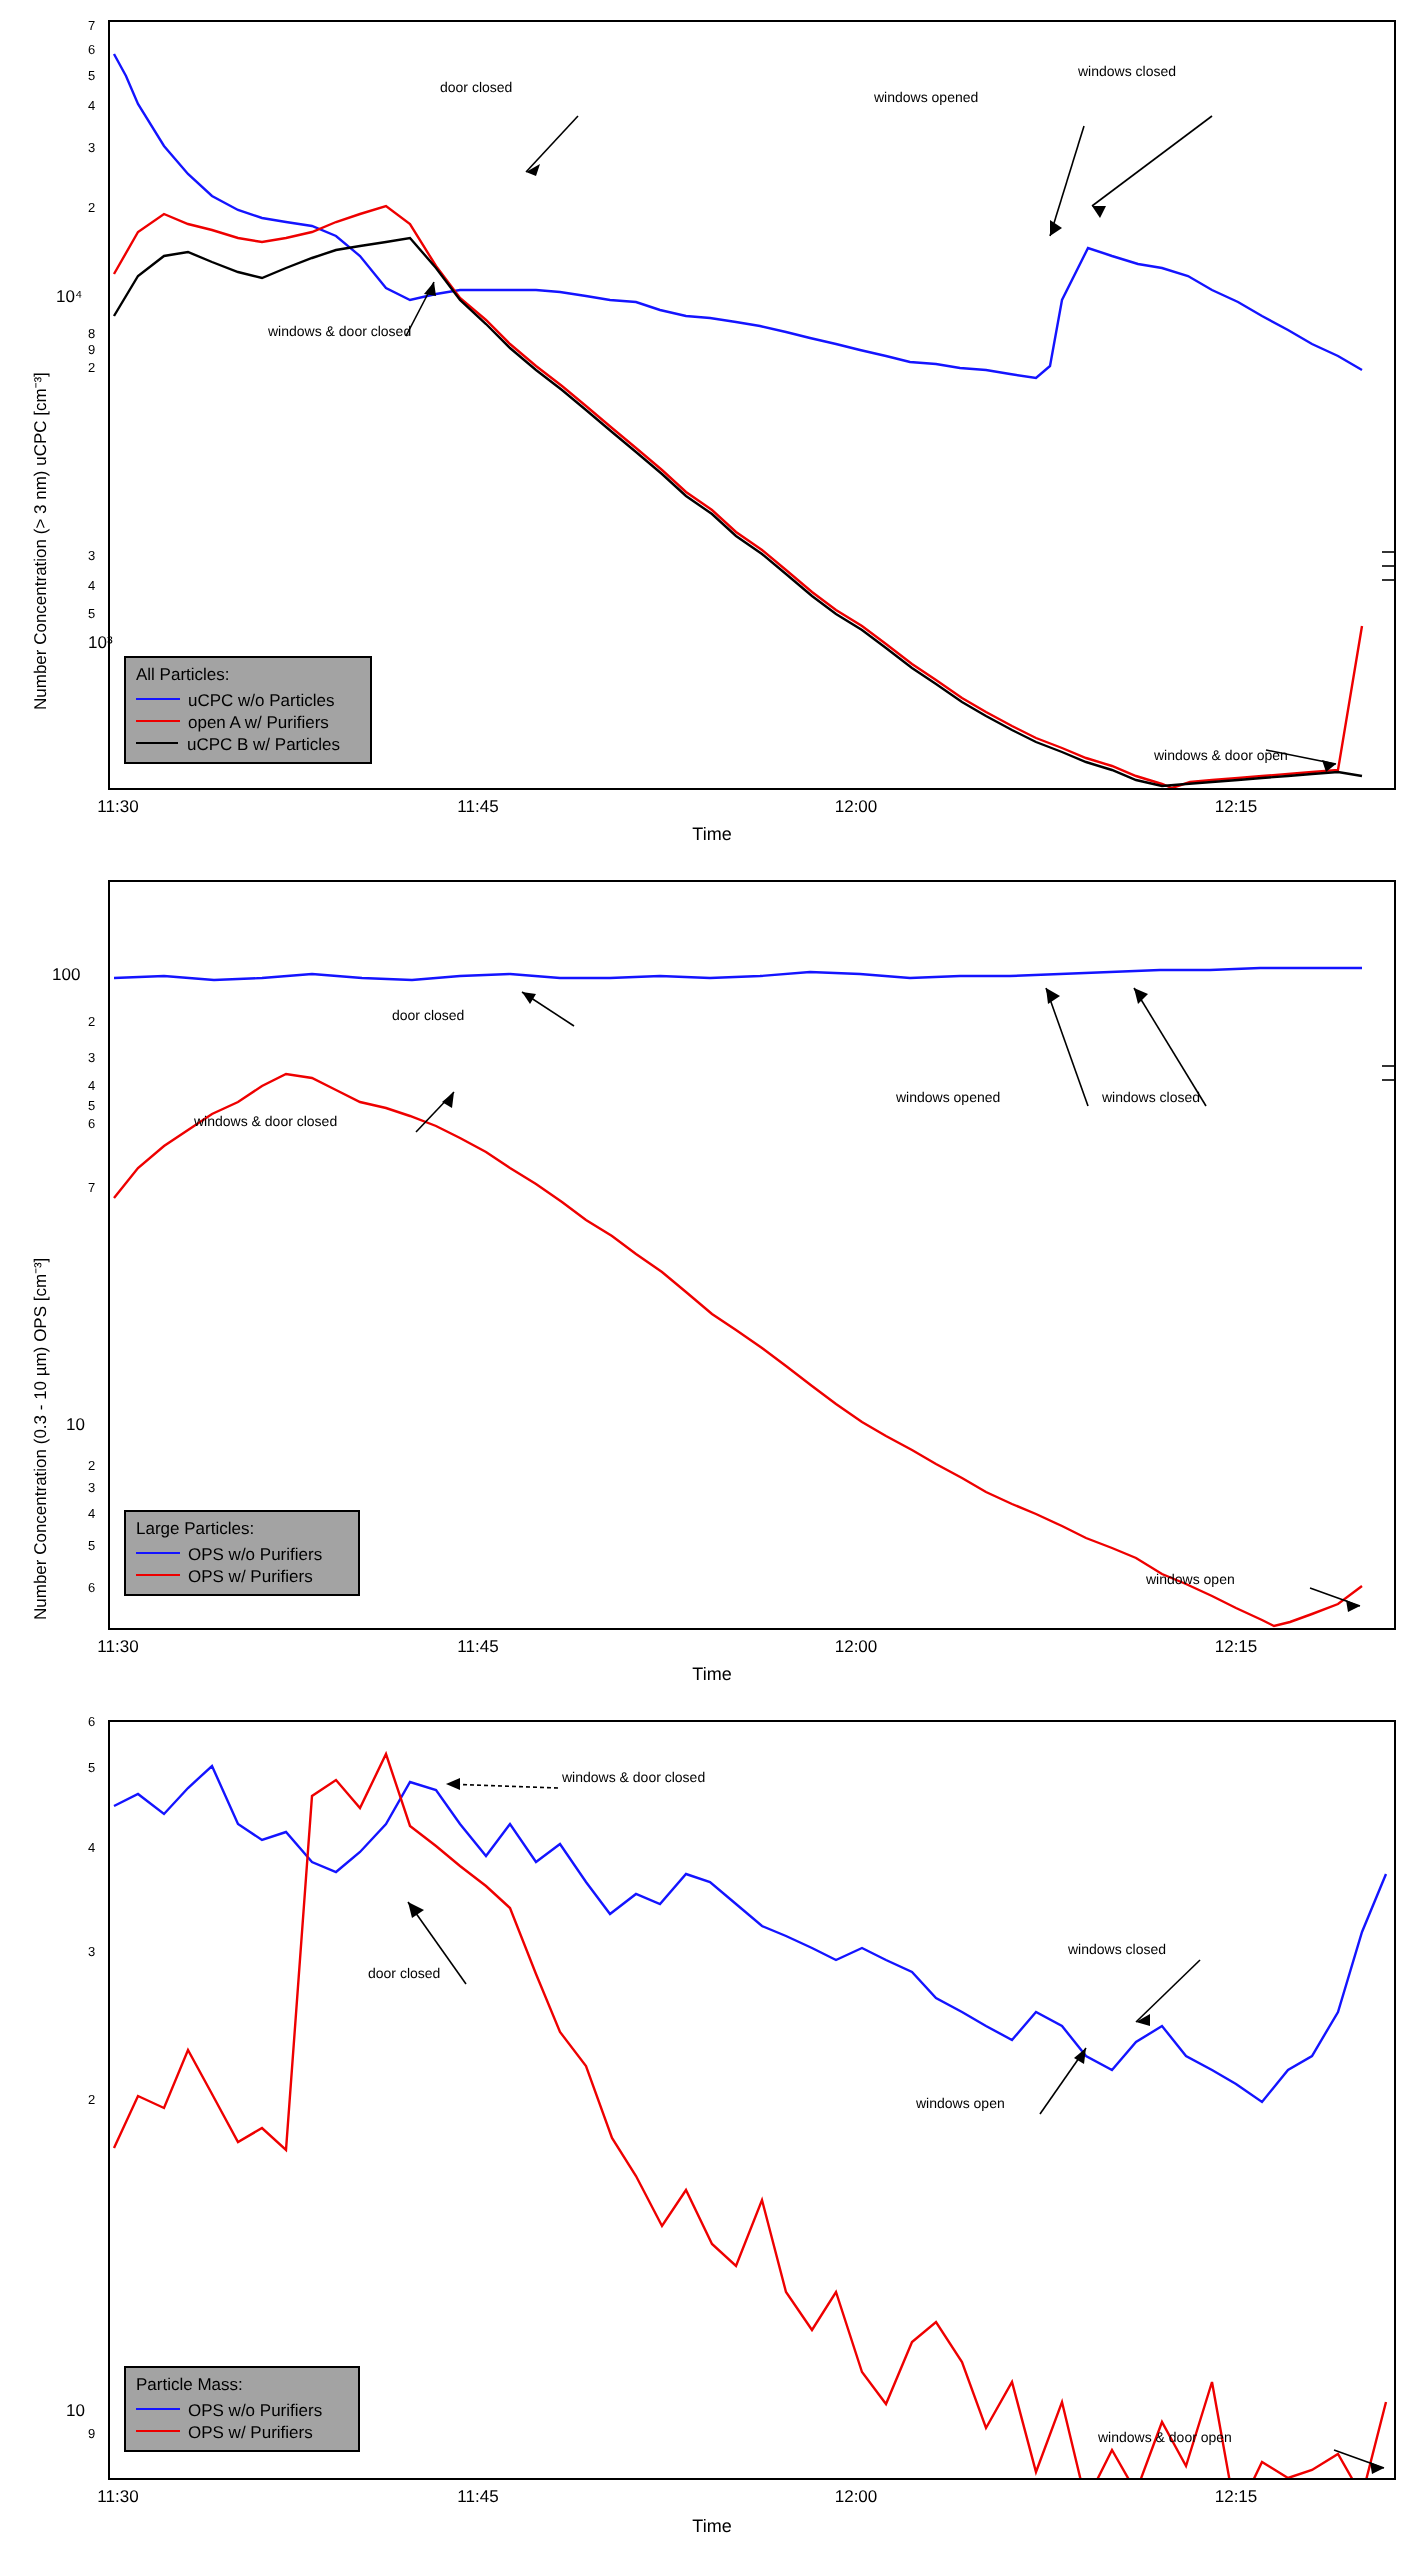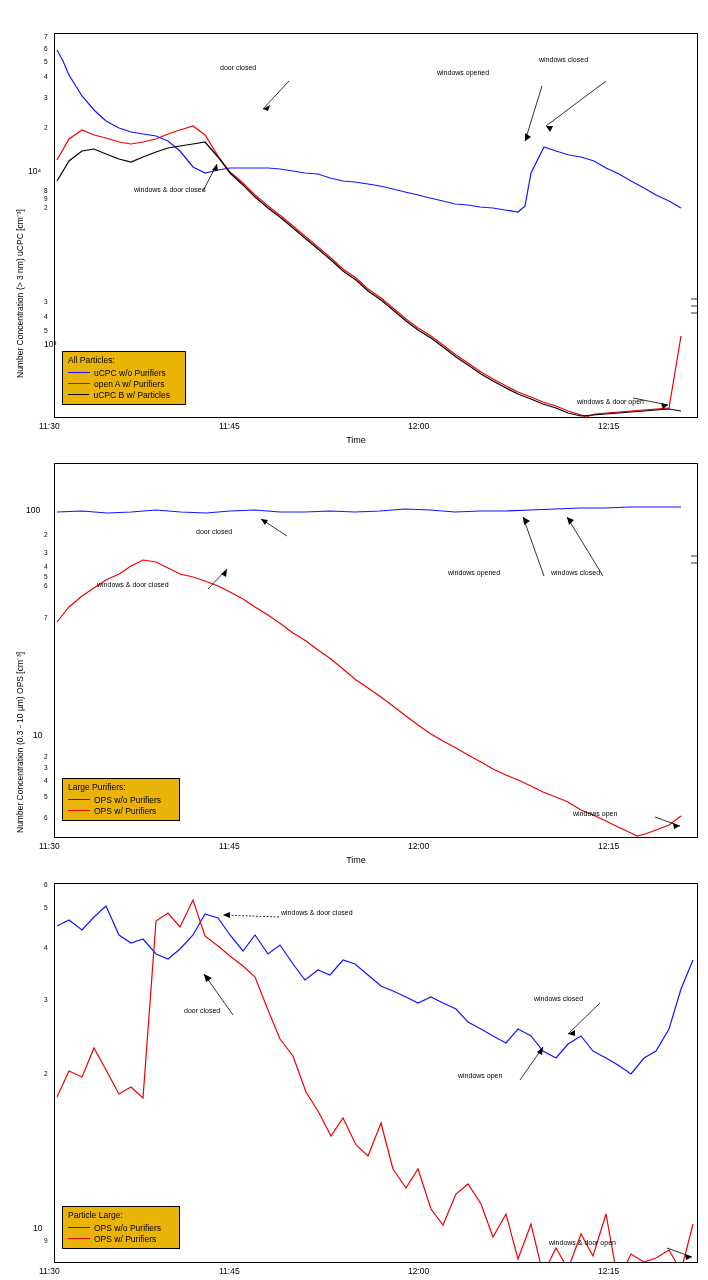--- a/index.html
+++ b/index.html
@@ -4,7 +4,7 @@
 <style>
   html,body{margin:0;padding:0;background:#fff;}
   body{width:708px;height:1280px;font-family:"Liberation Sans",sans-serif;color:#000;}
-  .page{width:708px;height:1089px;position:relative;background:#fff;margin-top:23px;}
+  .page{width:708px;height:1089px;position:relative;background:#fff;}
   .panel{position:relative;background:#fff;}
   .frame{position:absolute;border:1px solid #000;background:#fff;box-sizing:border-box;}
   svg{display:block;}

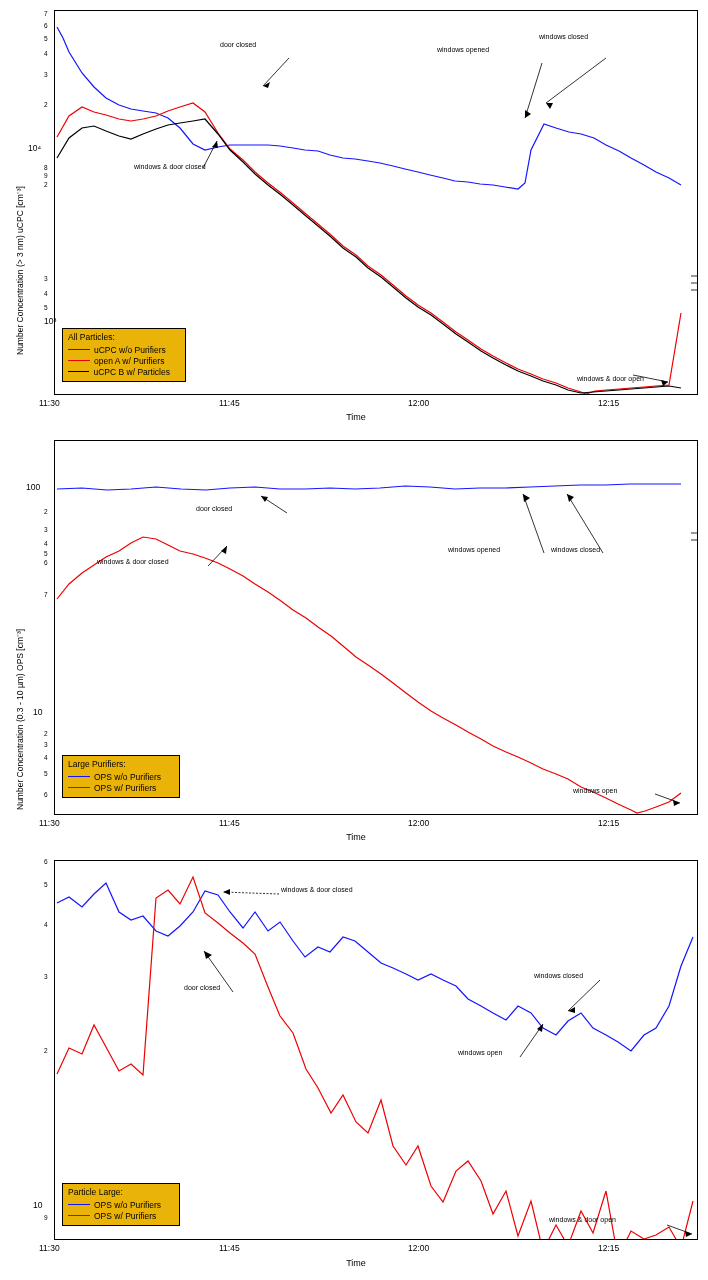--- a/index.html
+++ b/index.html
@@ -12,7 +12,7 @@
   .xlabel{position:absolute;font-size:9px;text-align:center;}
   .ticklbl{position:absolute;font-size:8.5px;}
   .xticklbl{position:absolute;font-size:8.5px;text-align:left;}
-  .legend{position:absolute;border:1px solid #000;background:#eab308;padding:3px 15px 4px 5px;box-sizing:border-box;}
+  .legend{position:absolute;border:1px solid #000;background:#a3a3a3;padding:3px 15px 4px 5px;box-sizing:border-box;}
   .legend .ltitle{font-size:8.5px;margin-bottom:2px;}
   .legend .lrow{display:flex;align-items:center;height:11px;}
   .legend .lline{width:22px;height:0;border-top:1.2px solid #000;margin-right:4px;}

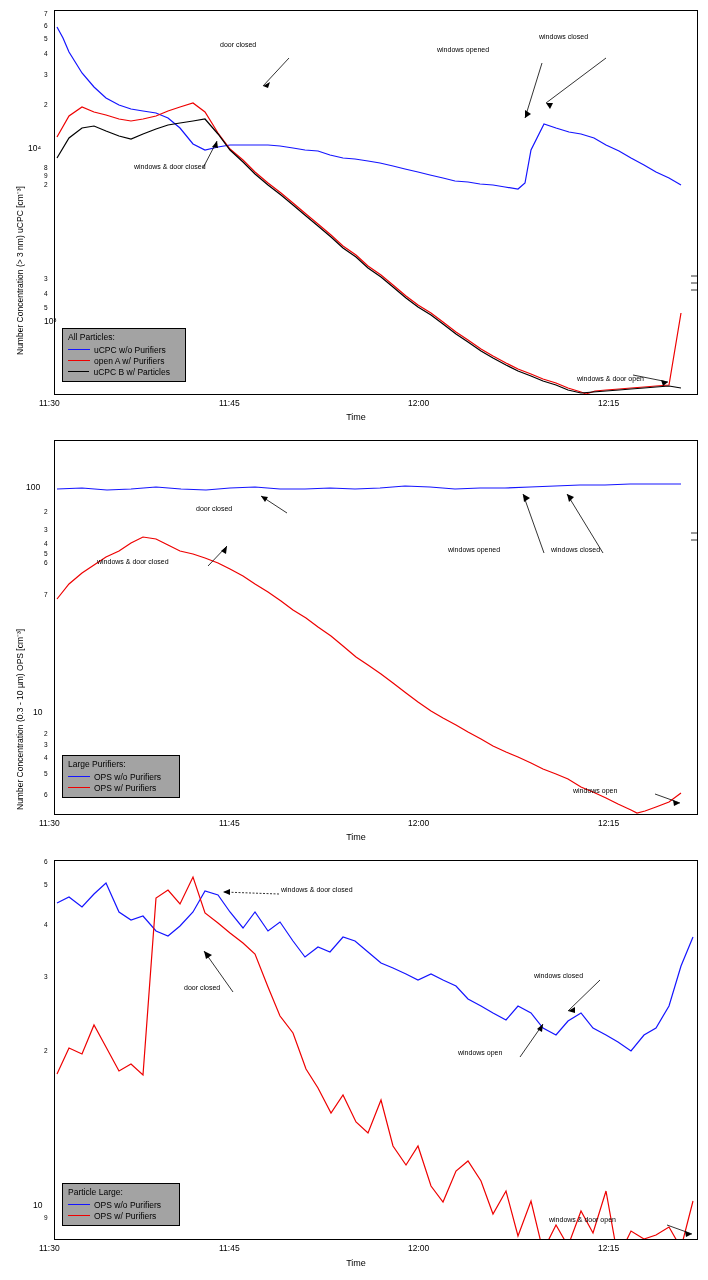--- a/index.html
+++ b/index.html
@@ -79,7 +79,7 @@
       <div class="ltitle">All Particles:</div>
       <div class="lrow">
           <span class="lline" style="border-top-color:#1414ff"></span>
-          <span class="ltxt">uCPC w/o Purifiers</span>
+          <span class="ltxt">uCPC w/o Particles</span>
         </div>
       <div class="lrow">
           <span class="lline" style="border-top-color:#ee0000"></span>

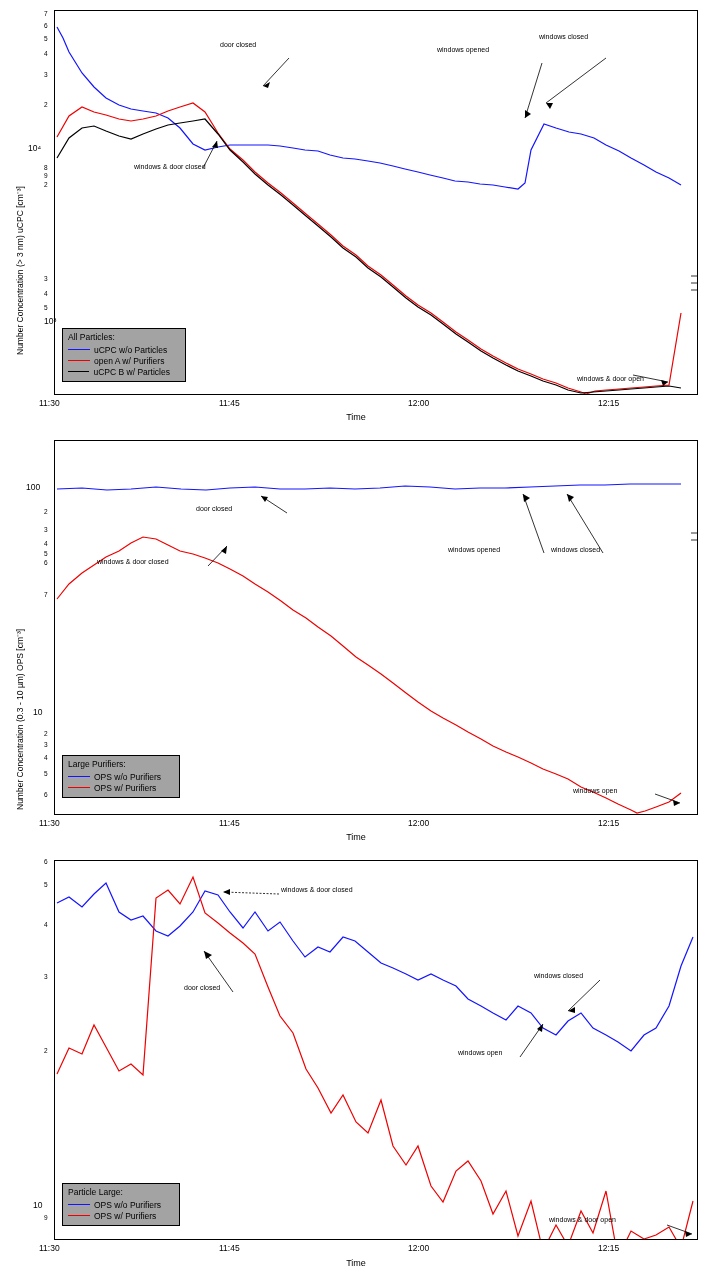--- a/index.html
+++ b/index.html
@@ -11,7 +11,7 @@
   .ylabel{position:absolute;transform-origin:0 0;transform:rotate(-90deg);font-size:8.5px;white-space:nowrap;}
   .xlabel{position:absolute;font-size:9px;text-align:center;}
   .ticklbl{position:absolute;font-size:8.5px;}
-  .xticklbl{position:absolute;font-size:8.5px;text-align:left;}
+  .xticklbl{position:absolute;font-size:8.5px;text-align:center;}
   .legend{position:absolute;border:1px solid #000;background:#a3a3a3;padding:3px 15px 4px 5px;box-sizing:border-box;}
   .legend .ltitle{font-size:8.5px;margin-bottom:2px;}
   .legend .lrow{display:flex;align-items:center;height:11px;}

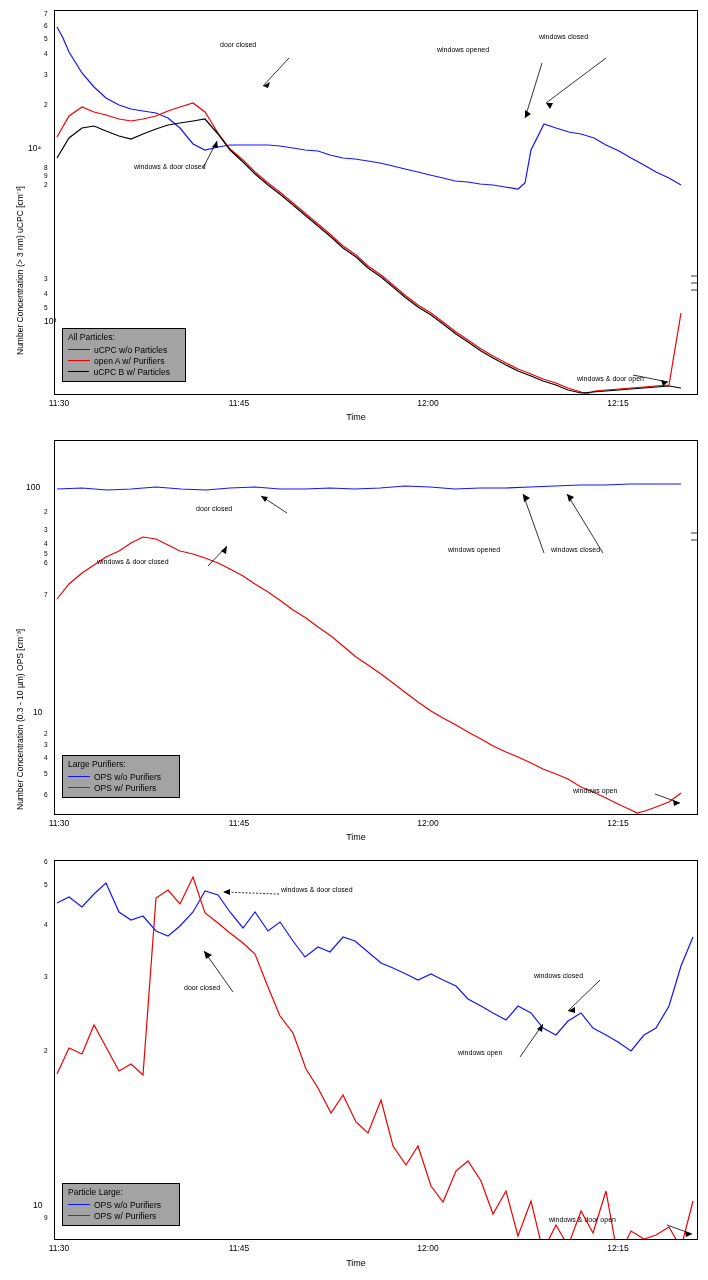--- a/index.html
+++ b/index.html
@@ -145,7 +145,7 @@
     <div class="ann" style="left:573px;top:357px;">windows open</div>
 
     <div class="legend" style="left:62px;top:325px;width:118px;">
-      <div class="ltitle">Large Purifiers:</div>
+      <div class="ltitle">Large Particles:</div>
       <div class="lrow">
           <span class="lline" style="border-top-color:#1414ff"></span>
           <span class="ltxt">OPS w/o Purifiers</span>

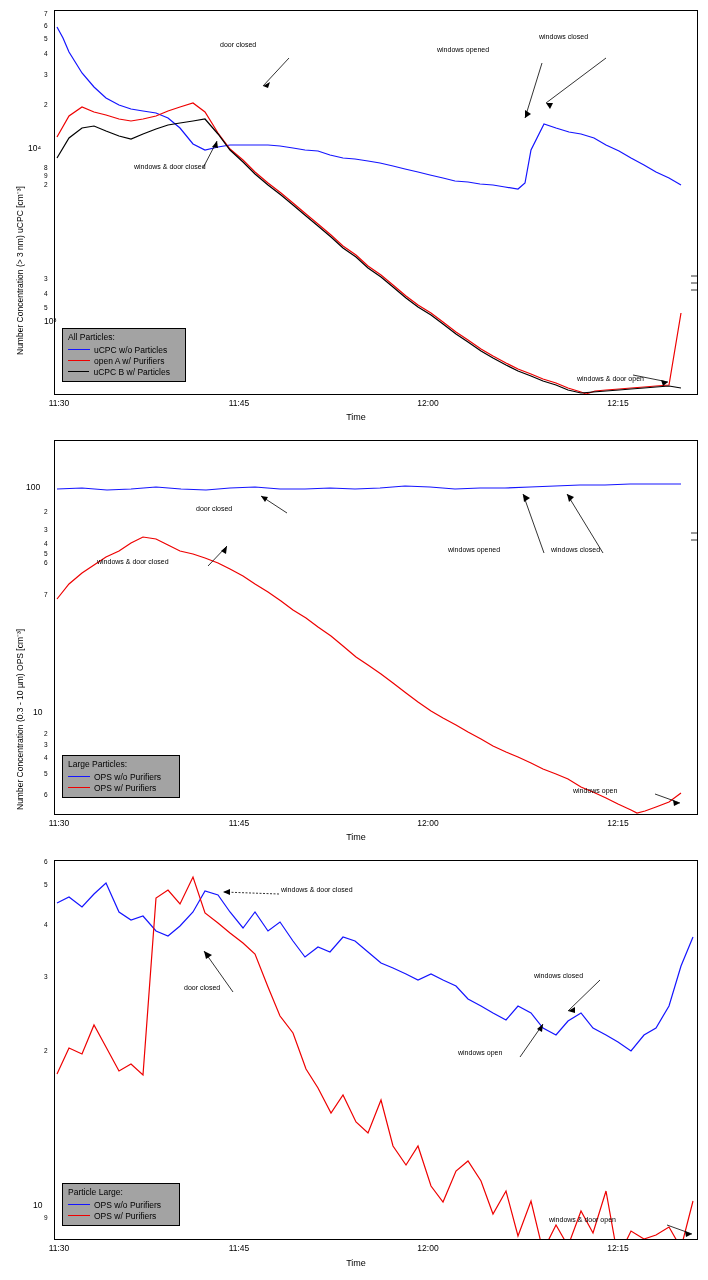--- a/index.html
+++ b/index.html
@@ -201,7 +201,7 @@
     <div class="ann" style="left:549px;top:366px;">windows &amp; door open</div>
 
     <div class="legend" style="left:62px;top:333px;width:118px;">
-      <div class="ltitle">Particle Large:</div>
+      <div class="ltitle">Particle Mass:</div>
       <div class="lrow">
           <span class="lline" style="border-top-color:#1414ff"></span>
           <span class="ltxt">OPS w/o Purifiers</span>

